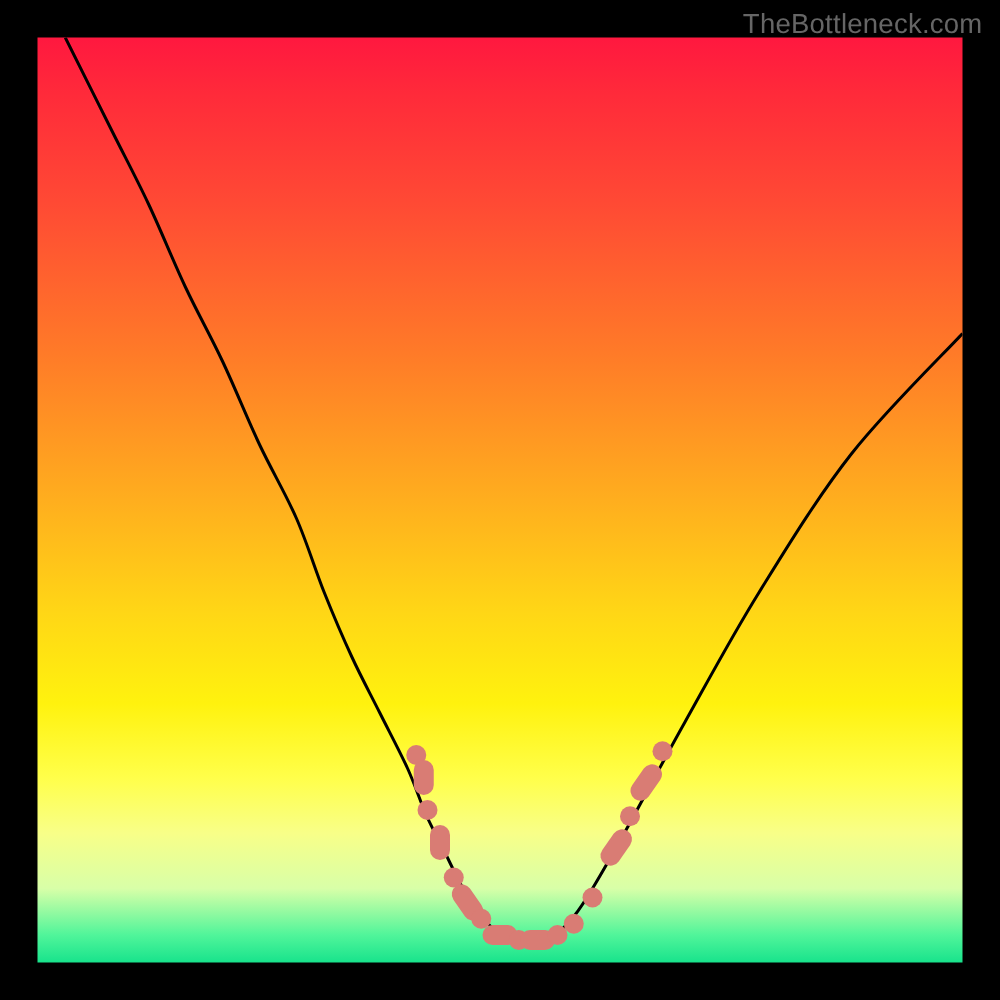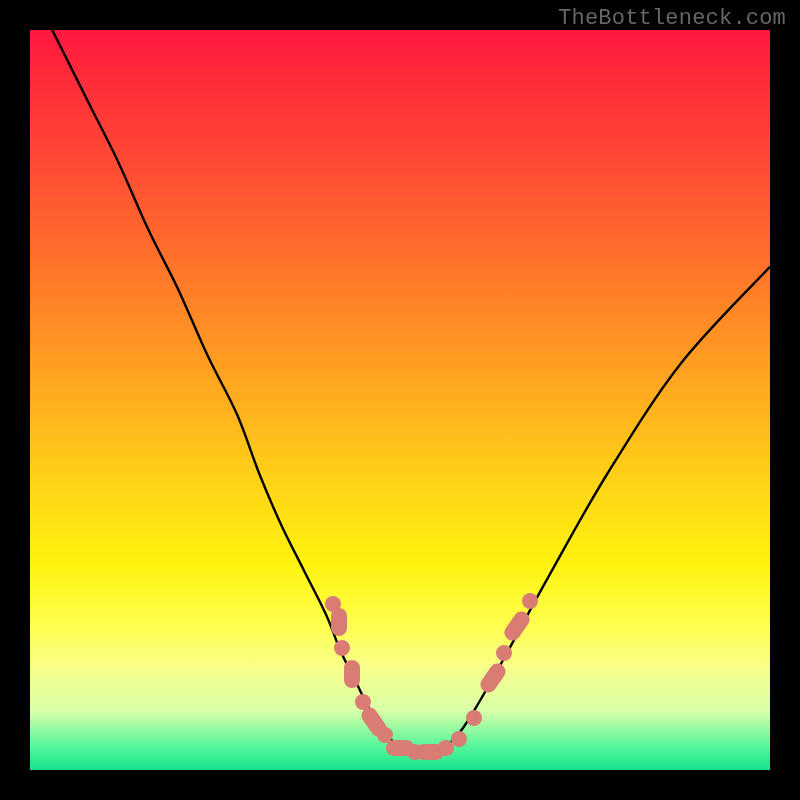--- a/index.html
+++ b/index.html
@@ -18,7 +18,6 @@
     width: 800px;
     height: 800px;
     background: #000;
-    font-family: Liberation Mono, monospace;
   }
   .watermark {
     position: absolute;

